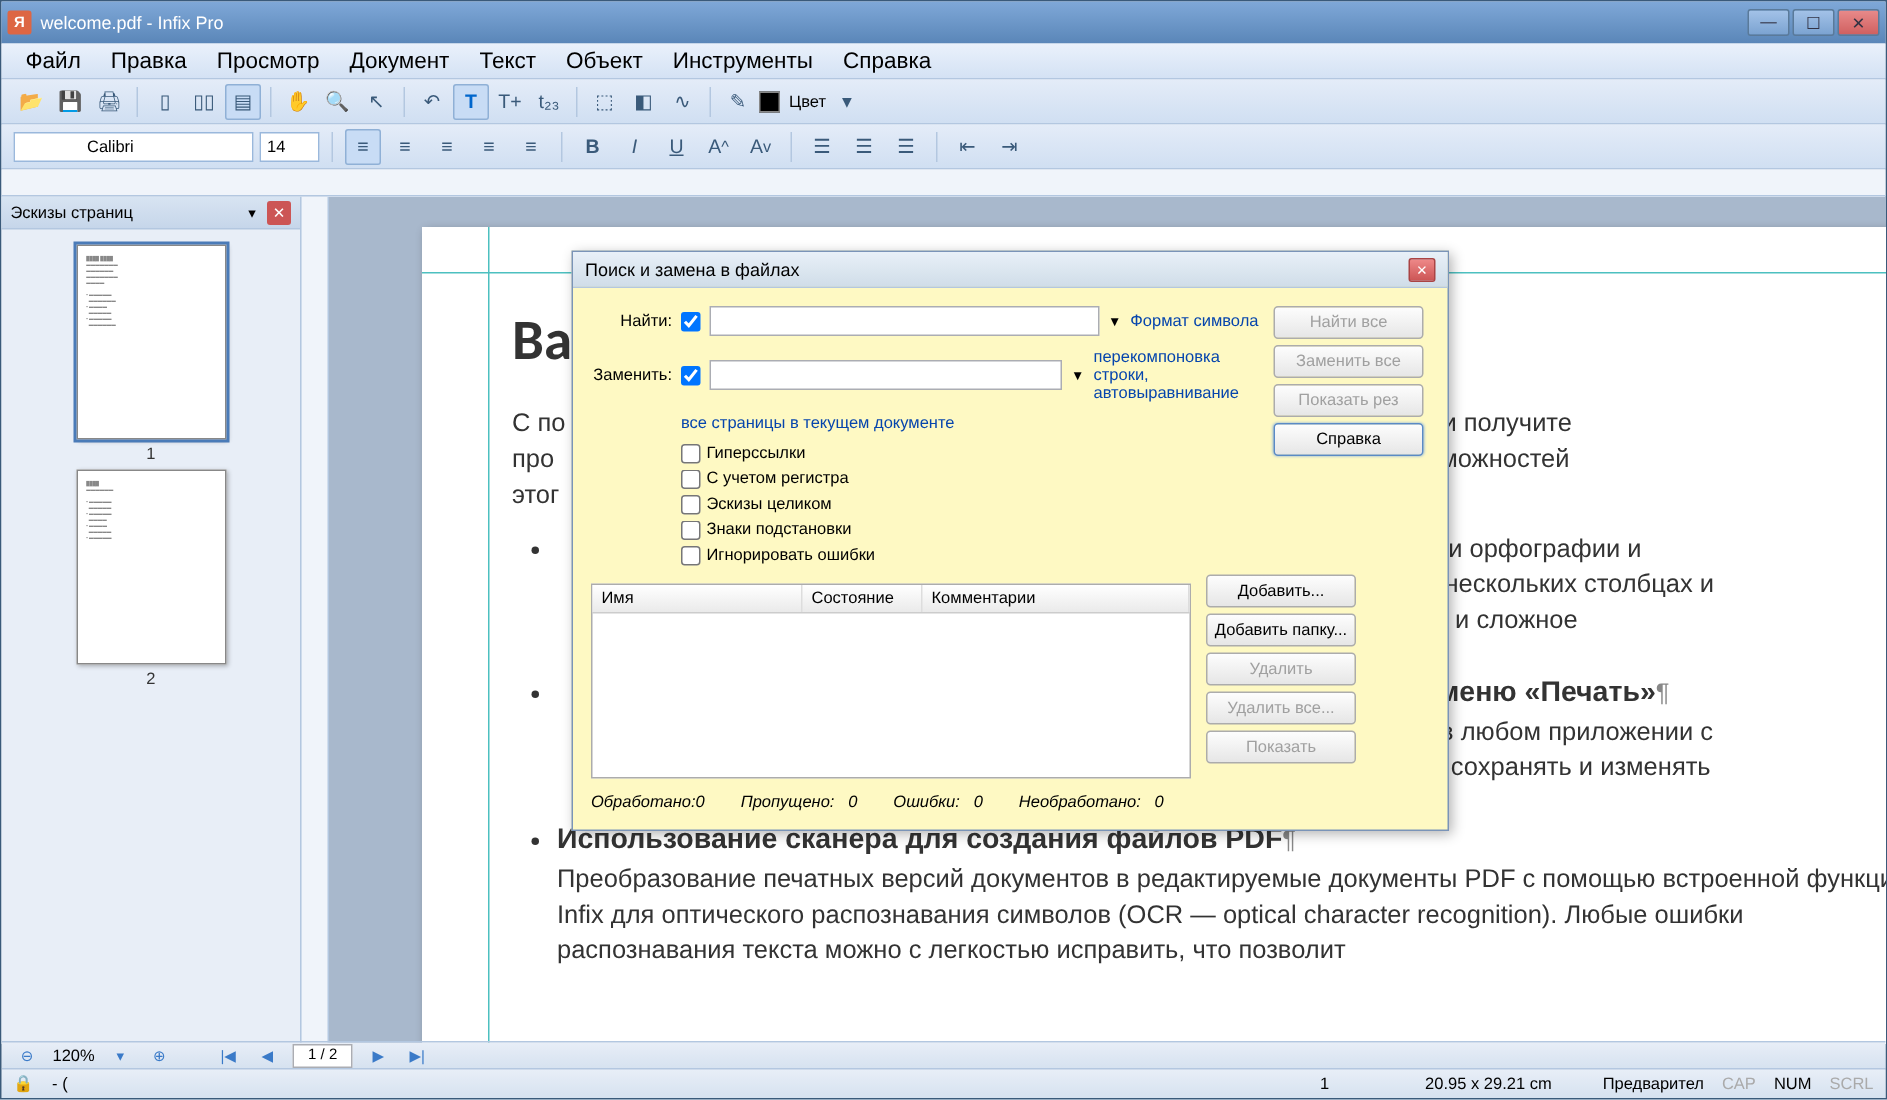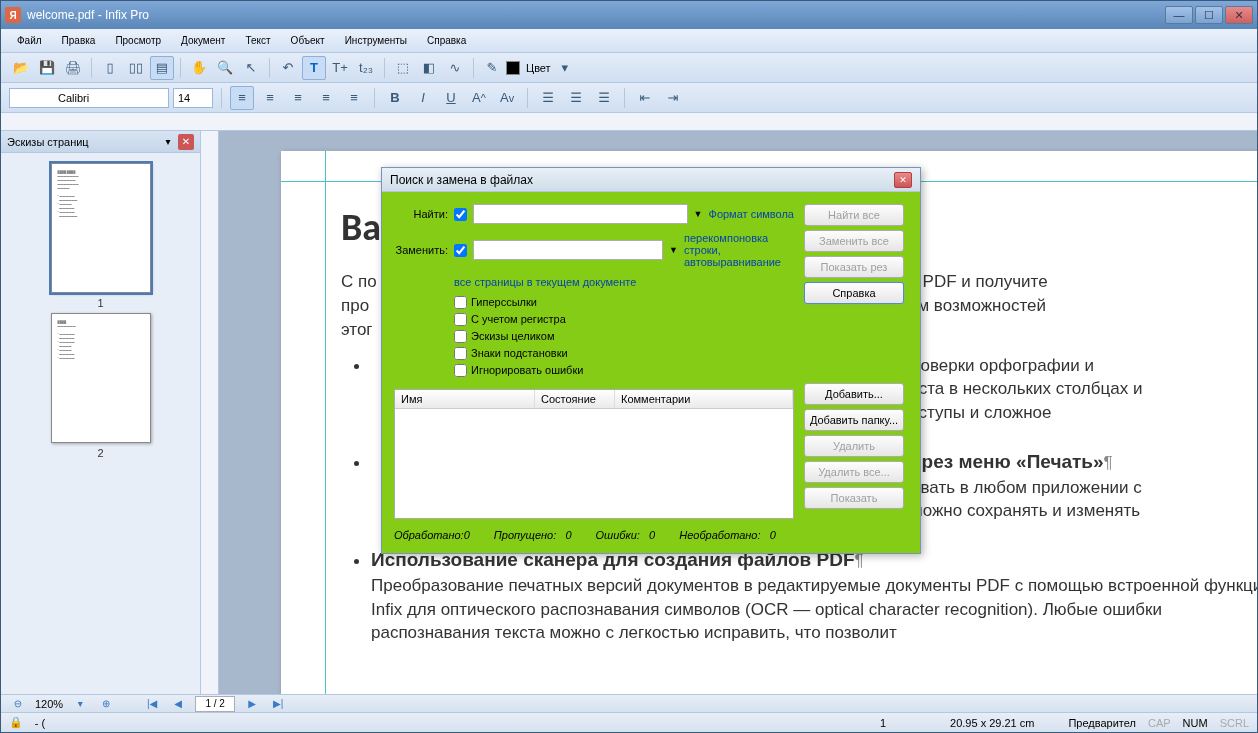--- a/index.html
+++ b/index.html
@@ -11,7 +11,7 @@
 .winbtns { display: flex; gap: 2px; }
 .winbtn { width: 28px; height: 18px; background: linear-gradient(#a3c2e8, #7ba3d1); border: 1px solid #5a7a9a; border-radius: 2px; display: flex; align-items: center; justify-content: center; font-size: 11px; color: #334; cursor: pointer; }
 .winbtn.close { background: linear-gradient(#e88a8a, #d06060); }
-.menubar { height: 24px; background: linear-gradient(#eaf1fb, #d4e2f4); display: flex; align-items: center; padding: 0 8px; gap: 4px; border-bottom: 1px solid #b3c7e0; font-size: 10px; }
+.menubar { height: 24px; background: linear-gradient(#eaf1fb, #d4e2f4); display: flex; align-items: center; padding: 0 8px; gap: 4px; border-bottom: 1px solid #b3c7e0; font-size: 15px; }
 .menuitem { padding: 2px 8px; cursor: pointer; }
 .toolbar { height: 30px; background: linear-gradient(#e4ecf8, #d0dff2); border-bottom: 1px solid #b3c7e0; display: flex; align-items: center; padding: 0 8px; gap: 2px; }
 .tbtn { width: 24px; height: 24px; display: flex; align-items: center; justify-content: center; border: 1px solid transparent; border-radius: 2px; cursor: pointer; font-size: 13px; color: #3a5a7a; }

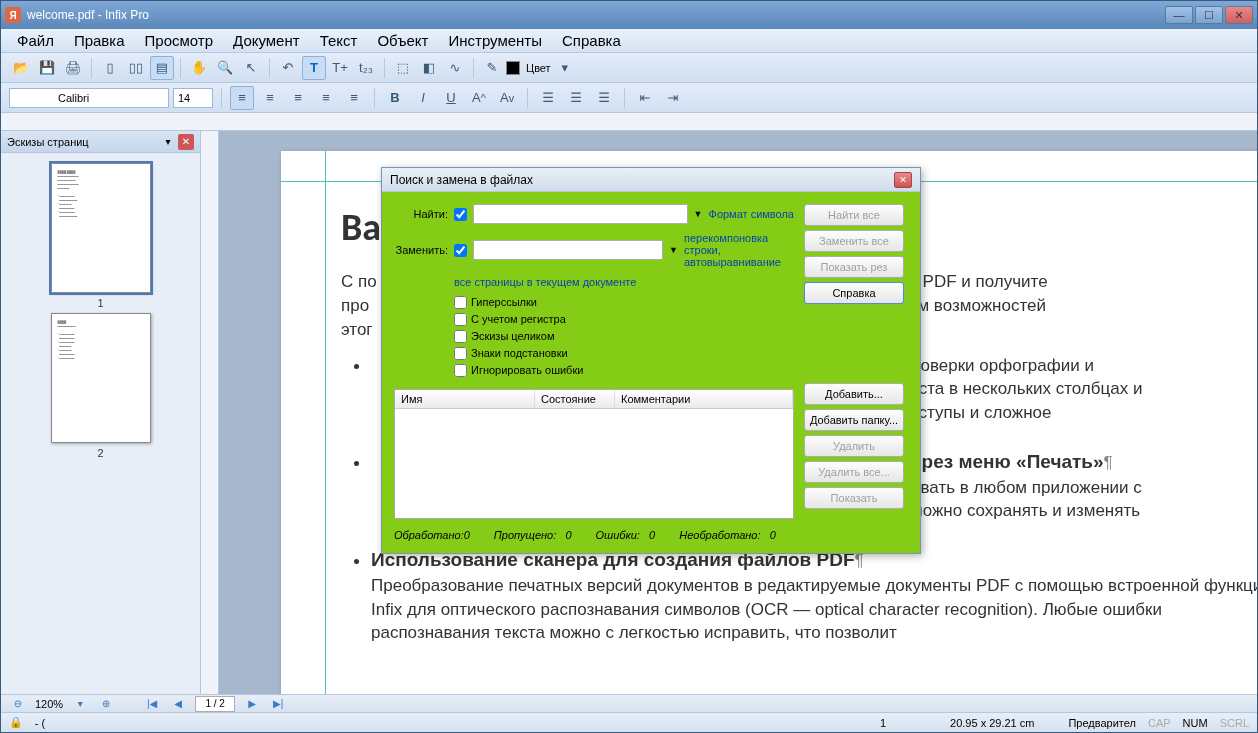--- a/index.html
+++ b/index.html
@@ -41,7 +41,7 @@
 .pilcrow { color: #888; }
 .guide-v { position: absolute; top: 0; height: 100%; border-left: 1px solid #4dc0c0; }
 .guide-h { position: absolute; left: 0; width: 100%; border-top: 1px solid #4dc0c0; }
-.dialog { position: absolute; left: 380px; top: 166px; width: 540px; background: #84cc16; border: 1px solid #7a94b8; box-shadow: 2px 2px 8px rgba(0,0,0,.3); z-index: 100; }
+.dialog { position: absolute; left: 380px; top: 166px; width: 585px; background: #fef9c3; border: 1px solid #7a94b8; box-shadow: 2px 2px 8px rgba(0,0,0,.3); z-index: 100; }
 .dlg-title { height: 24px; background: linear-gradient(#e8f0f8, #d0dde8); display: flex; align-items: center; padding: 0 8px; font-size: 12px; border-bottom: 1px solid #b3c7e0; }
 .dlg-title .sp { flex: 1; }
 .dlg-close { width: 18px; height: 16px; background: linear-gradient(#e88, #c55); border: 1px solid #a44; border-radius: 2px; display: flex; align-items: center; justify-content: center; color: #fff; font-size: 9px; cursor: pointer; }

